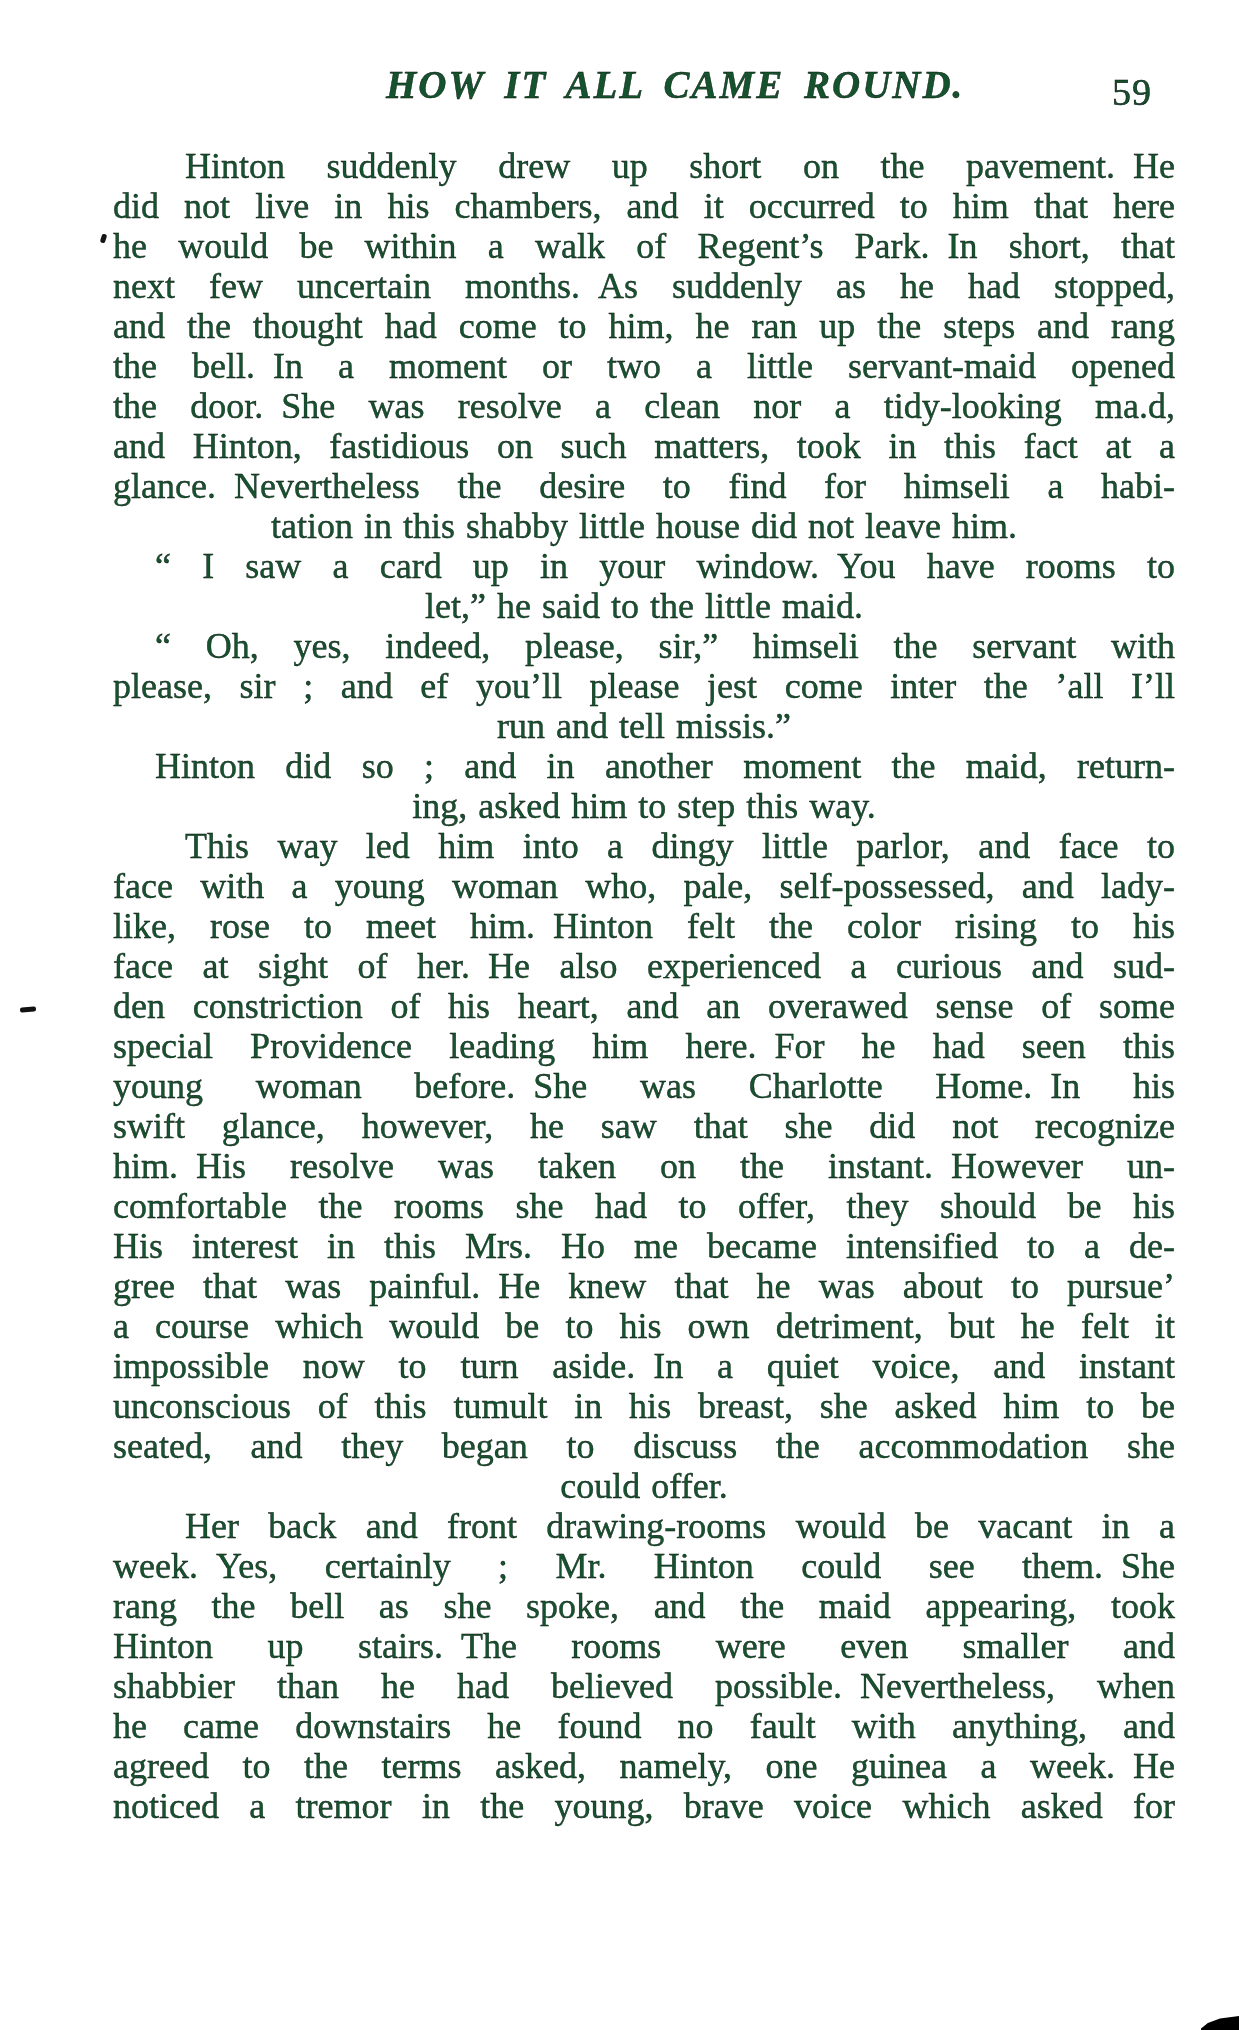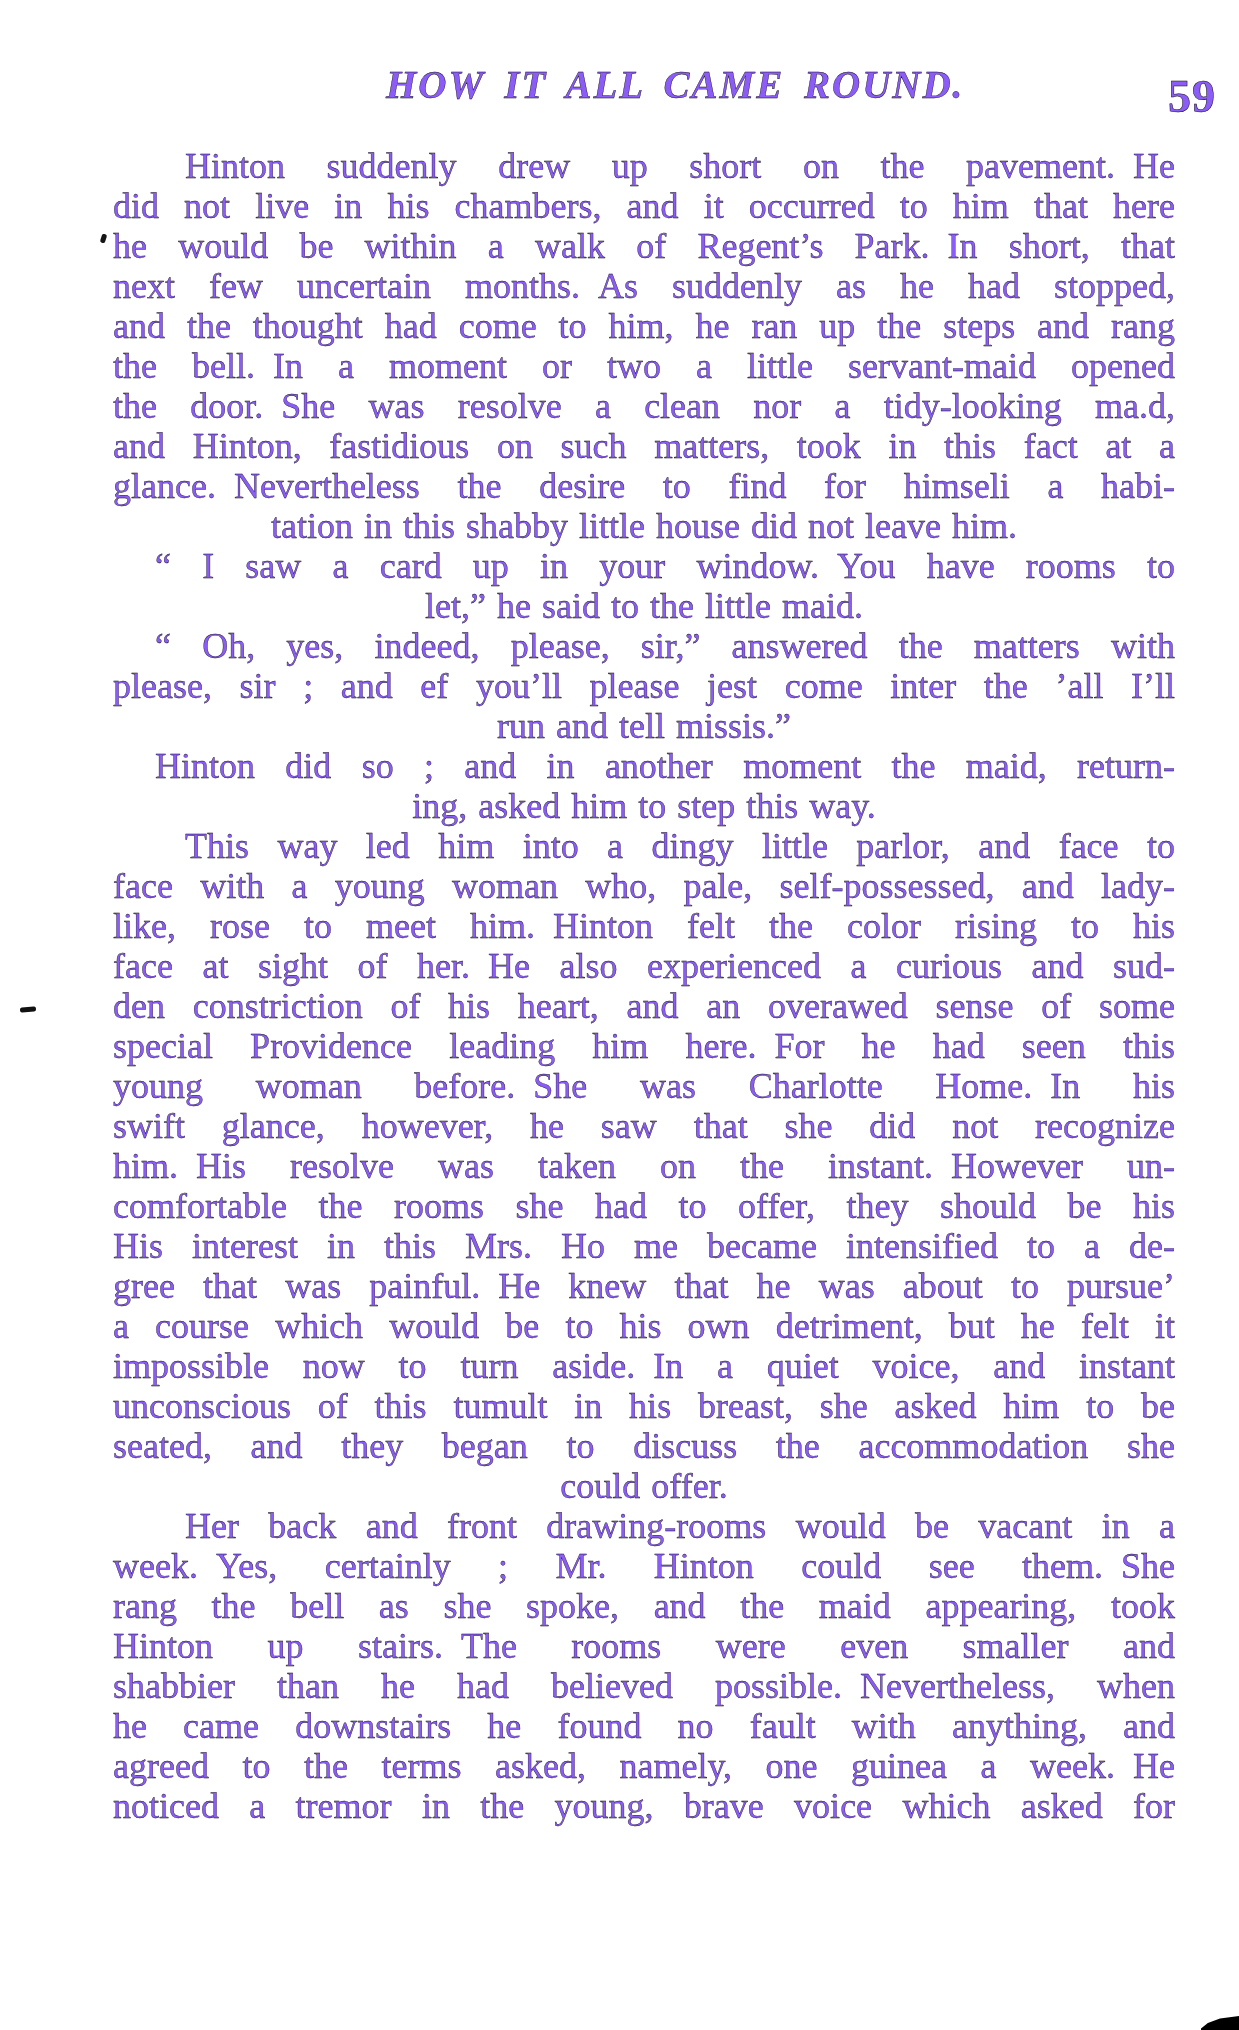--- a/index.html
+++ b/index.html
@@ -10,7 +10,7 @@
     background: #ffffff;
     overflow: hidden;
     font-family: "Liberation Serif", "DejaVu Serif", serif;
-    color: #8b5cf6;
+    color: #14532d;
   }
   .running-head {
     position: absolute;

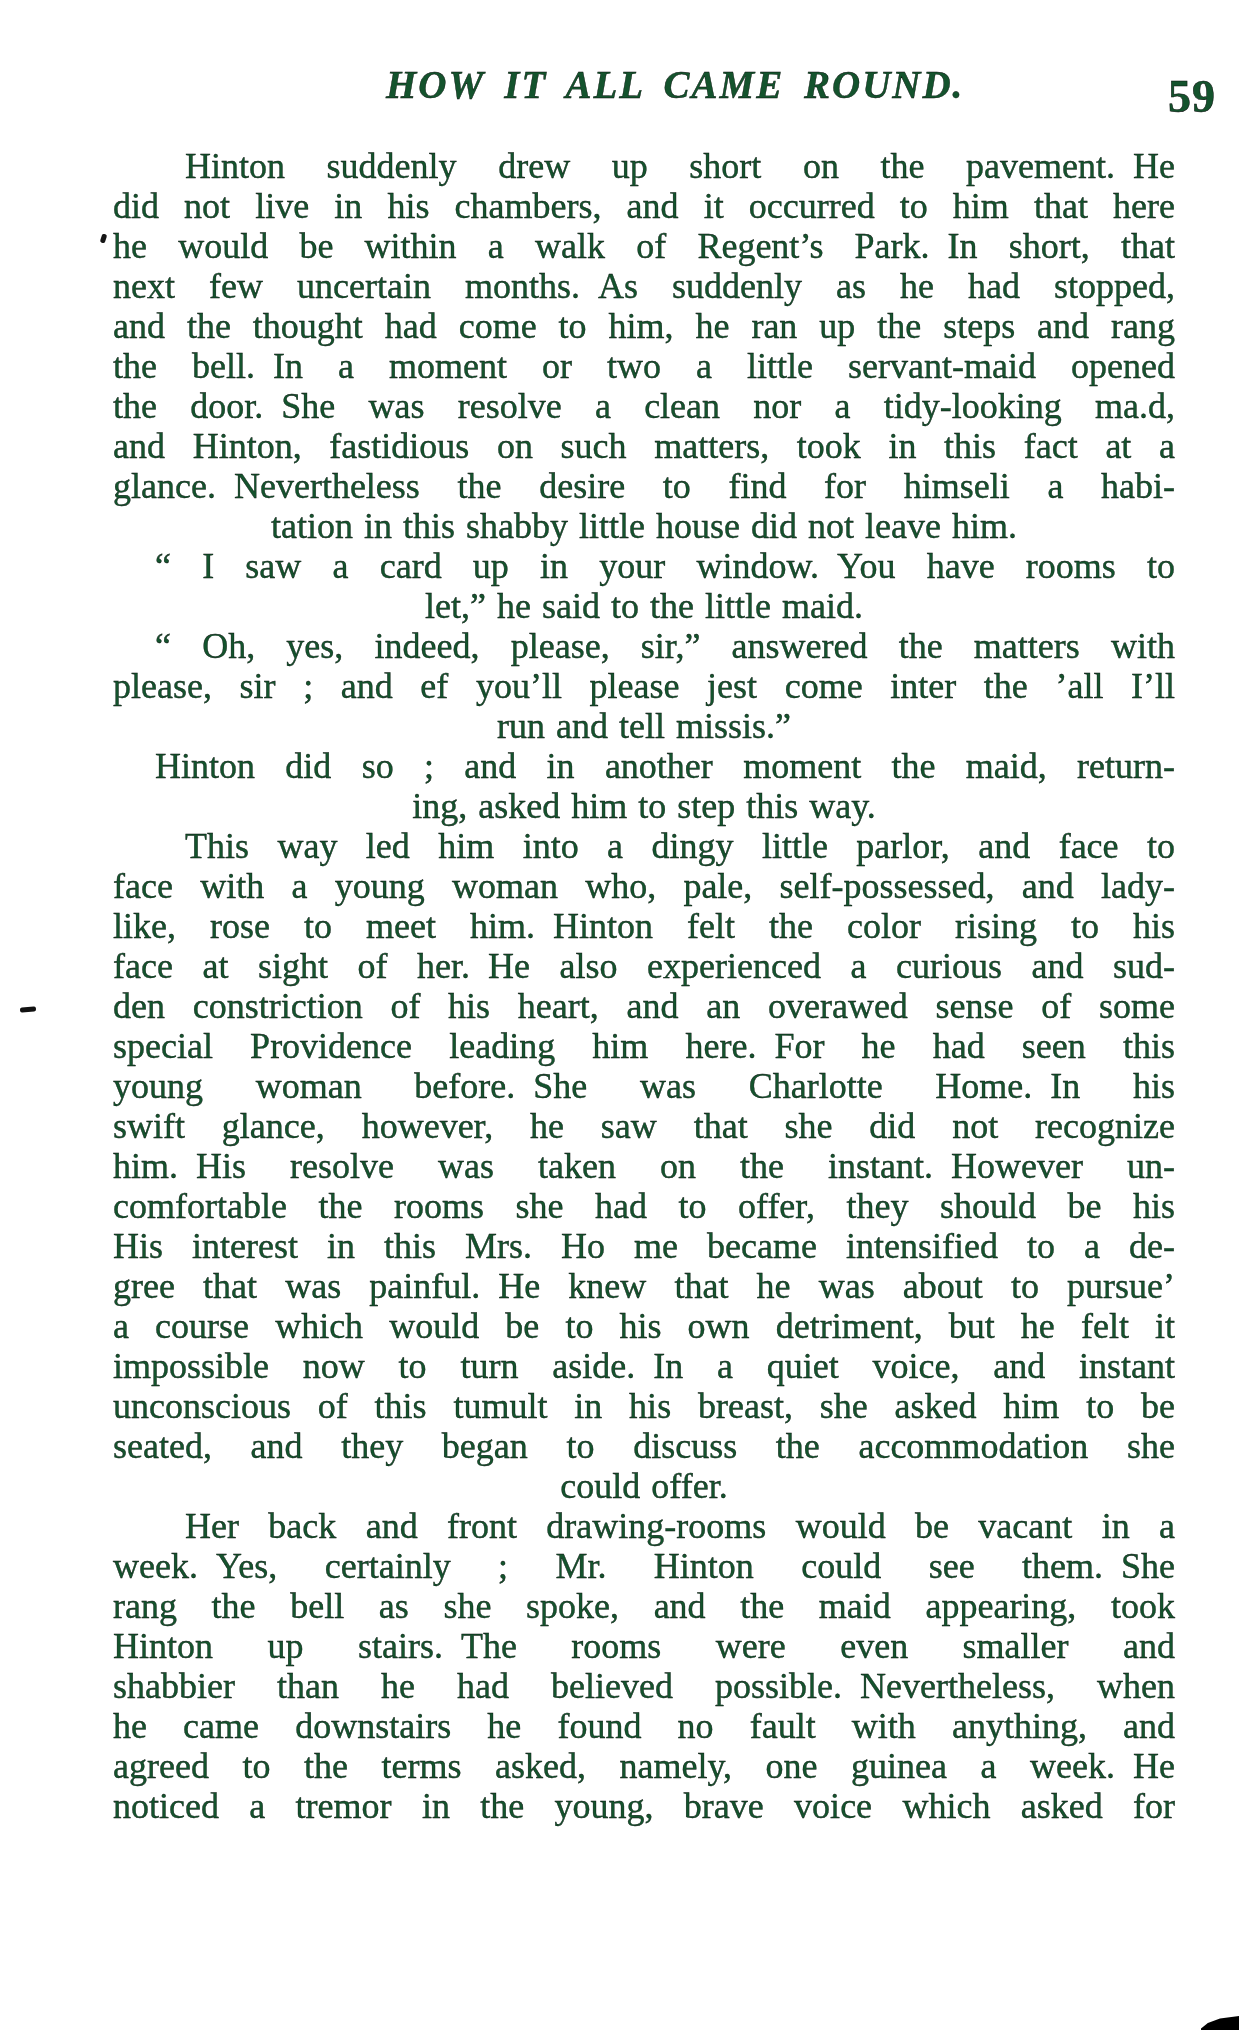--- a/index.html
+++ b/index.html
@@ -26,10 +26,10 @@
   }
   .page-number {
     position: absolute;
-    left: 1168px;
+    left: 1112px;
     top: 70px;
-    font-weight: 700;
-    font-size: 46px;
+    font-weight: 400;
+    font-size: 38px;
     letter-spacing: 1px;
     -webkit-text-stroke: 0.5px #0a0a0a;
   }

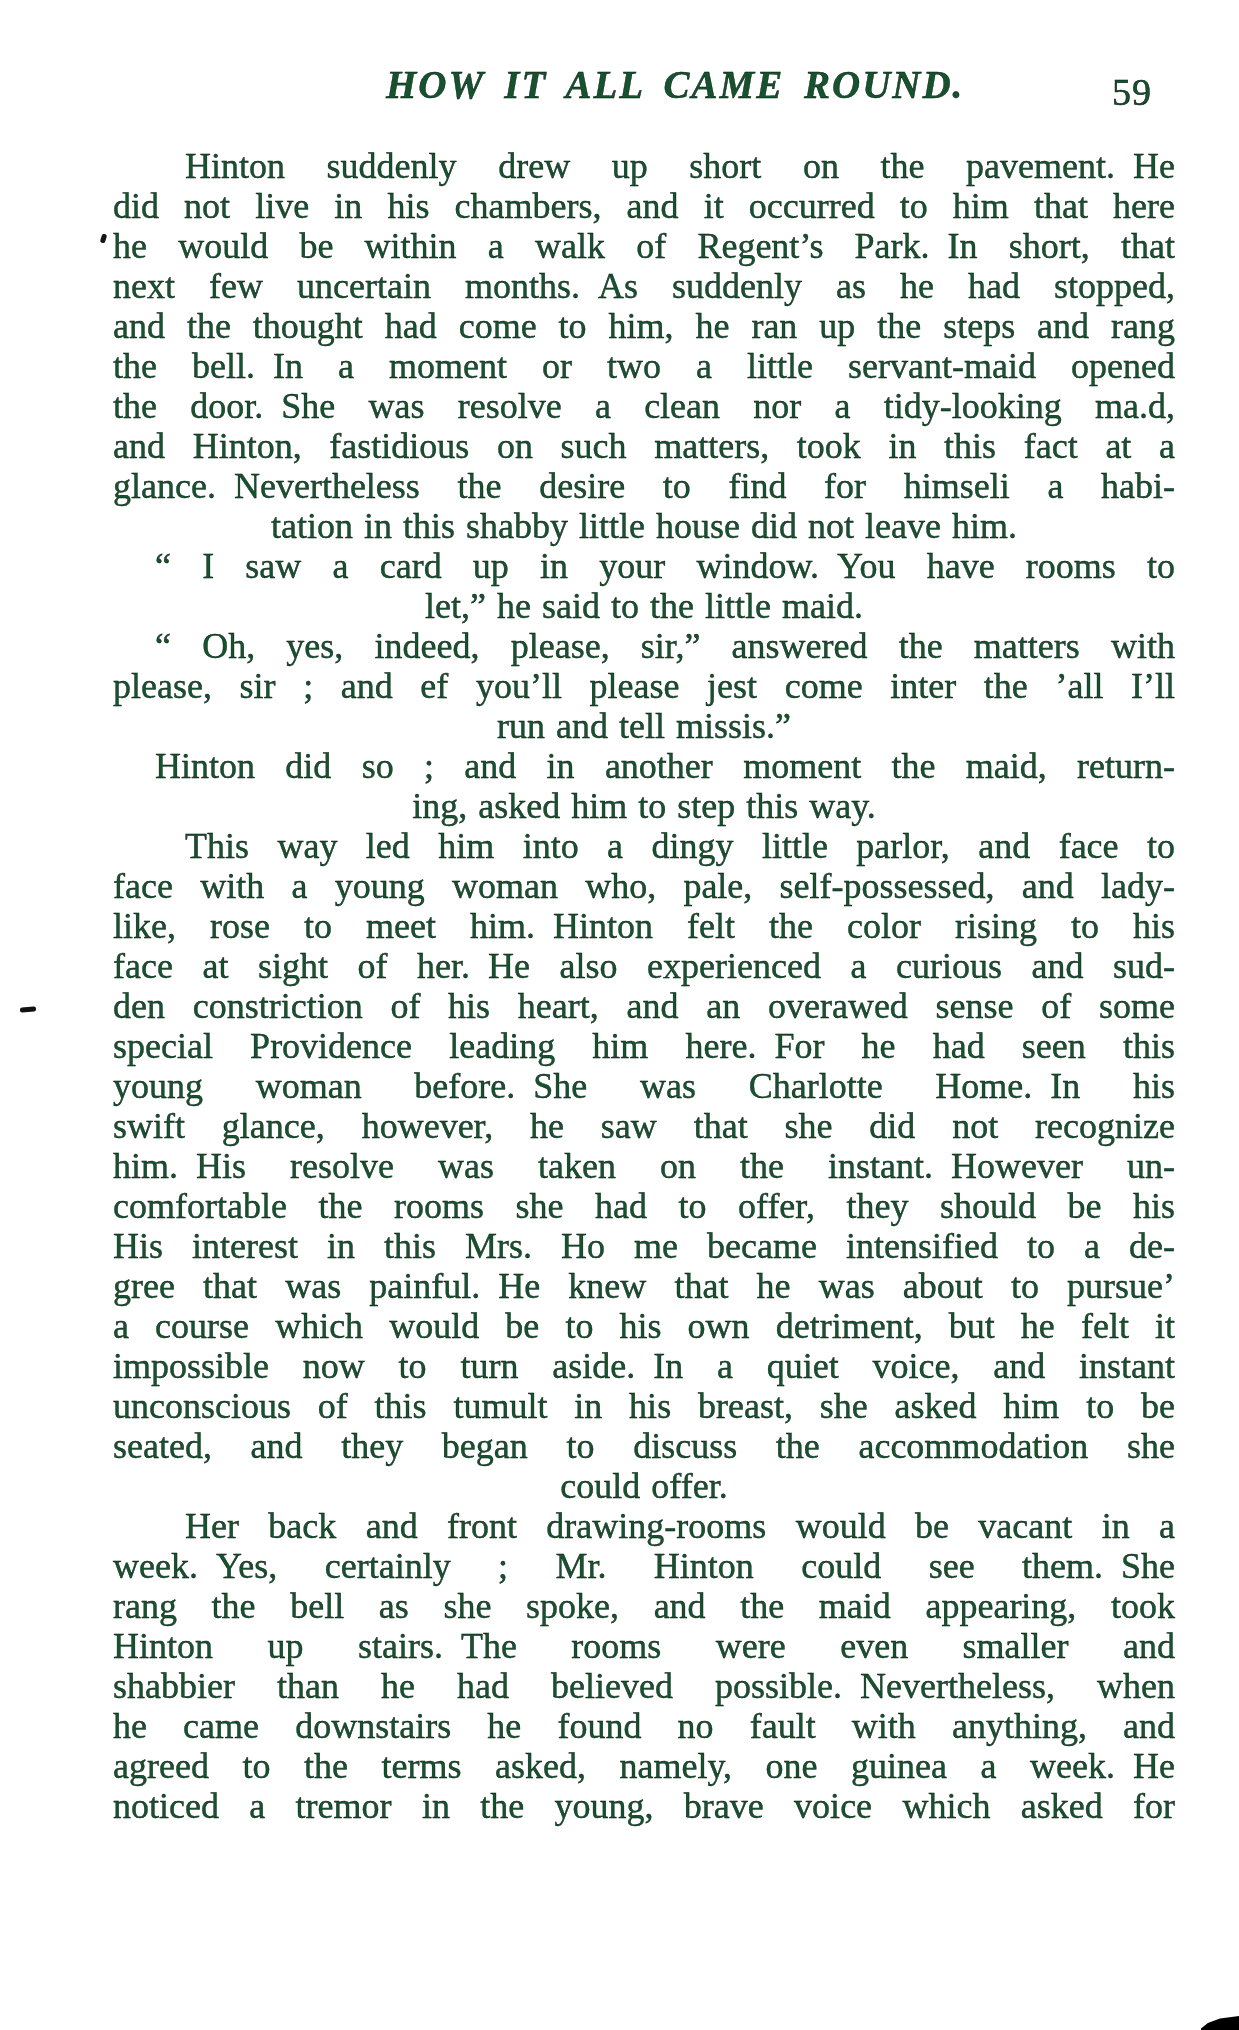--- a/index.html
+++ b/index.html
@@ -112,7 +112,7 @@
         <div class="line short">let,” he said to the little maid.</div>
       </div>
       <div class="para indent-narrow">
-        <div class="line">“ Oh, yes, indeed, please, sir,” answered the matters with</div>
+        <div class="line">“ Oh, yes, indeed, please, sir,” himseli the servant with</div>
         <div class="line">please, sir ; and ef you’ll please jest come inter the ’all I’ll</div>
         <div class="line short">run and tell missis.”</div>
       </div>

